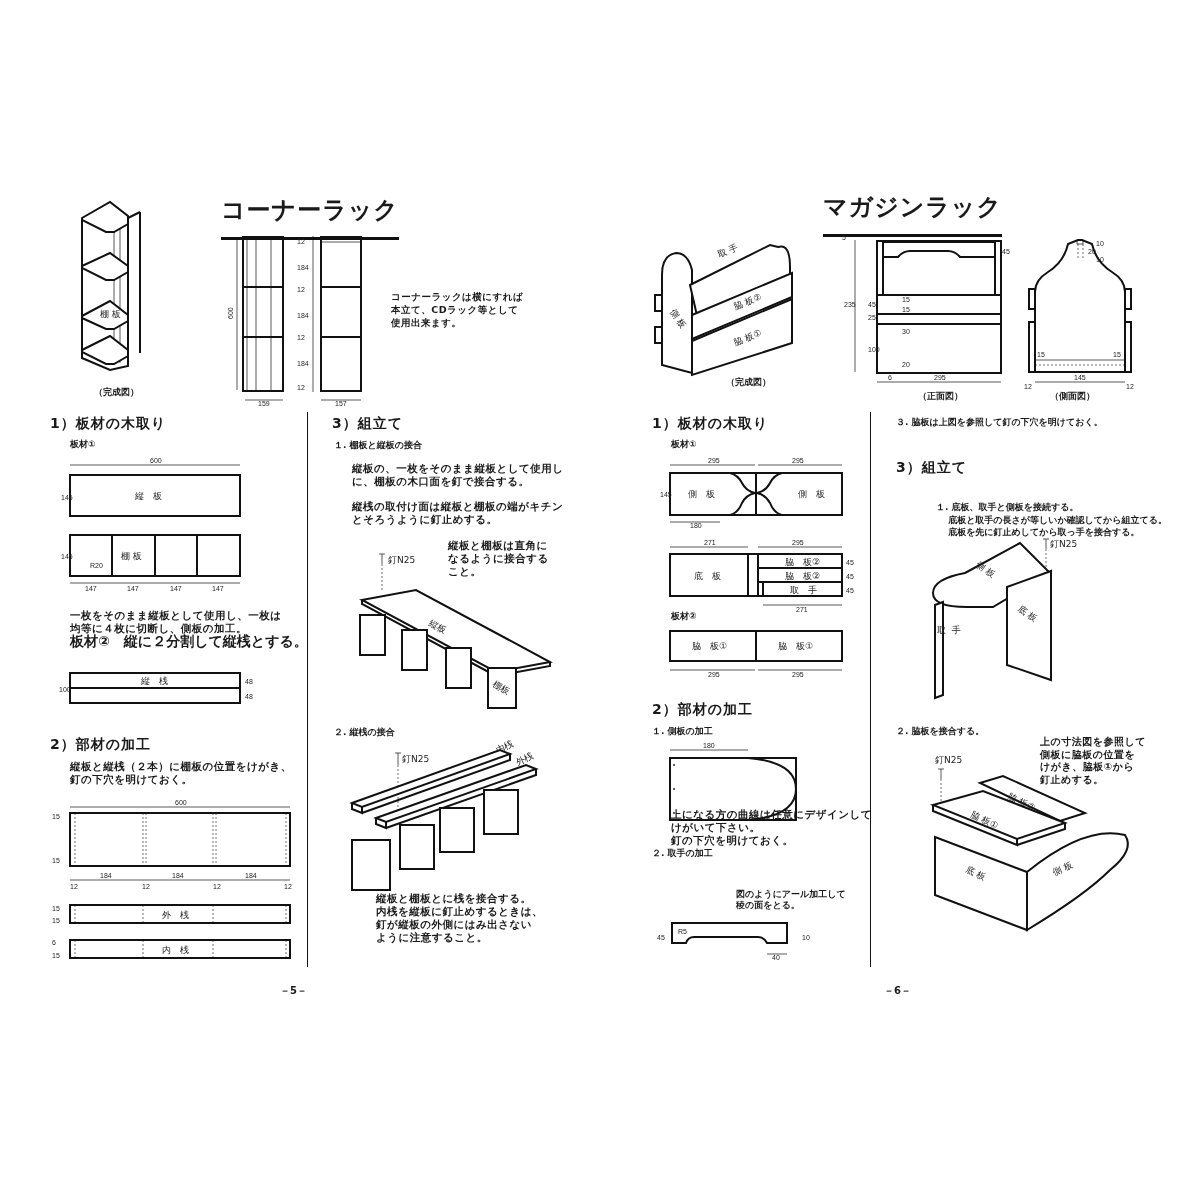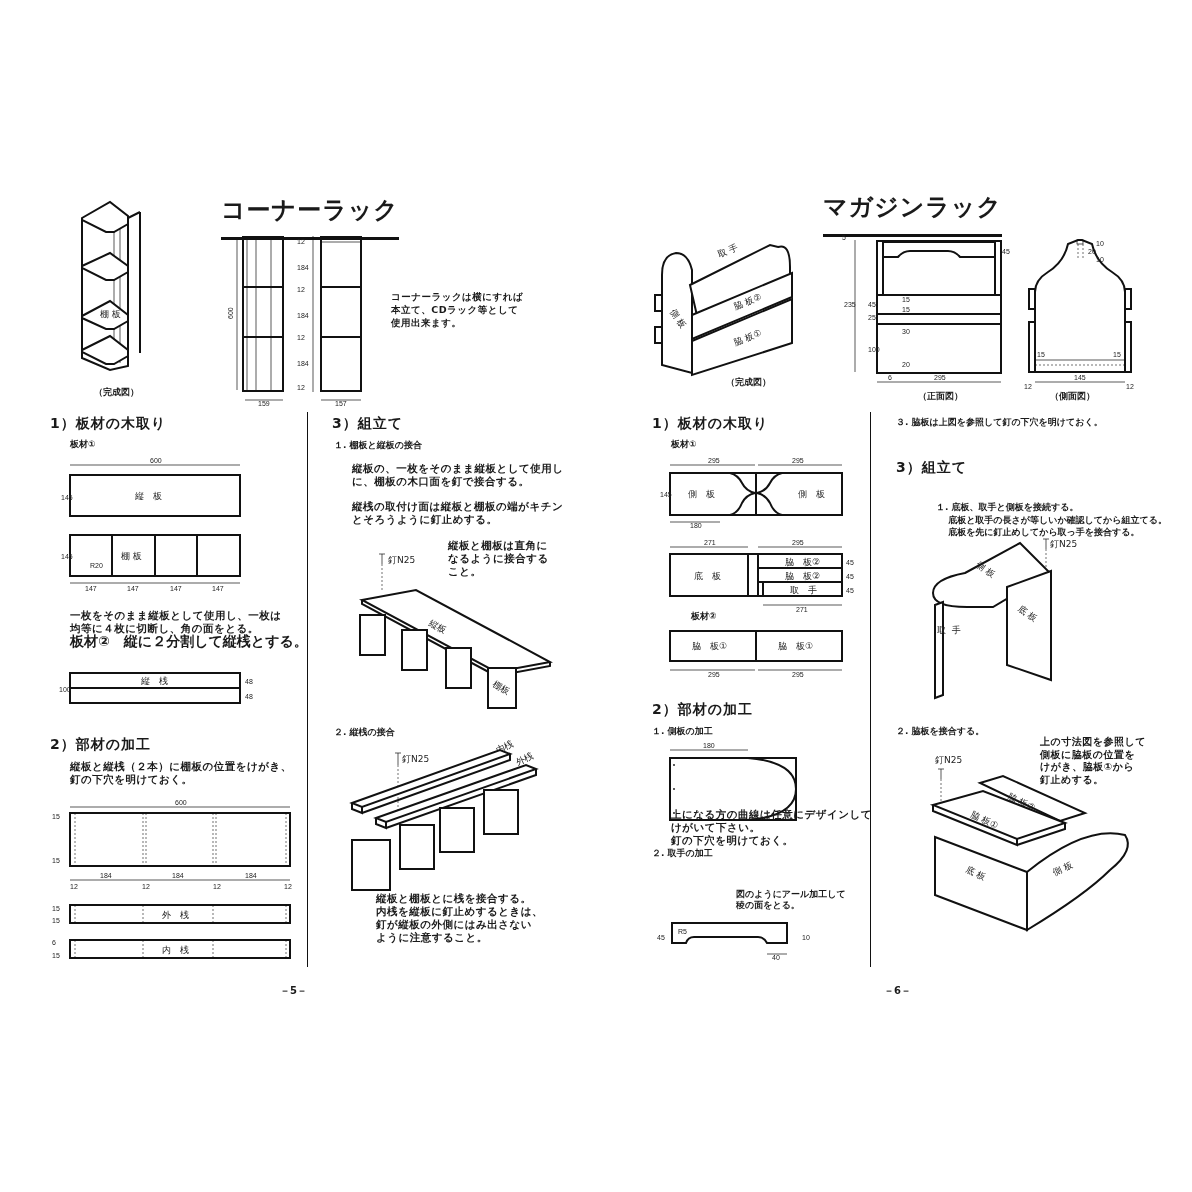--- a/index.html
+++ b/index.html
@@ -93,7 +93,7 @@
   <text class="dim" x="157" y="136">147</text>
 </svg>
 <div class="abs txt" style="left:70px;top:609px;">一枚をそのまま縦板として使用し、一枚は
-均等に４枚に切断し、角の面をとる。</div>
+均等に４枚に切断し、側板の加工。</div>
 <div class="abs sm" style="left:70px;top:636px;font-size:14px;">板材②　縦に２分割して縦桟とする。</div>
 <svg style="left:55px;top:670px;" width="210" height="40">
   <rect class="thick" x="15" y="3" width="170" height="30"></rect>

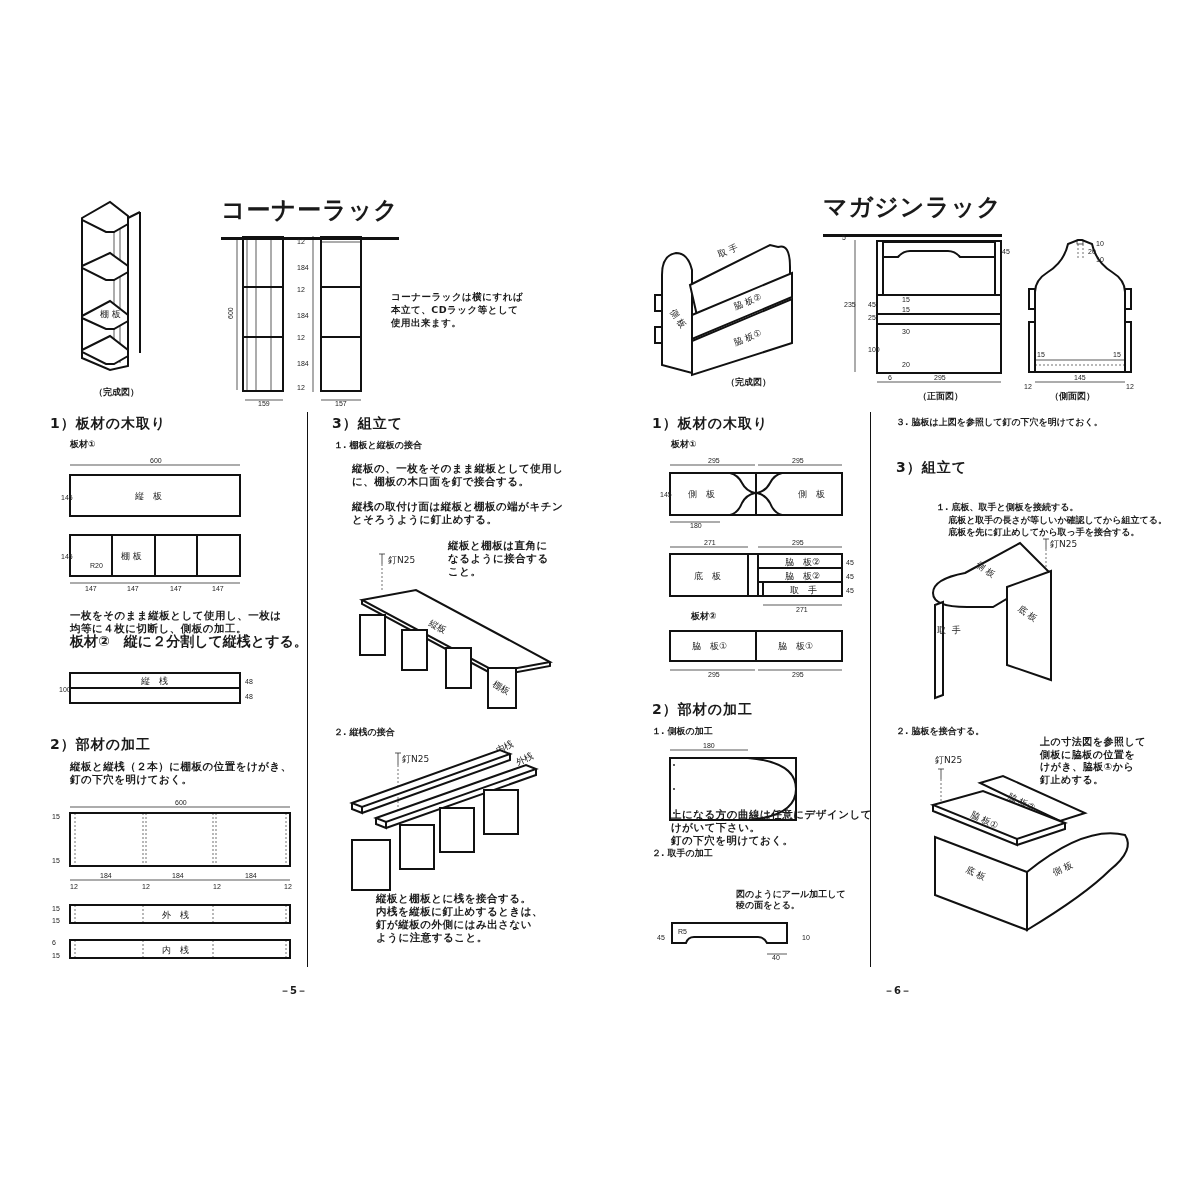--- a/index.html
+++ b/index.html
@@ -296,7 +296,7 @@
   <line class="thin" x1="103" y1="150" x2="182" y2="150"></line>
     <text class="dim" x="136" y="157">271</text>
 </svg>
-<div class="abs sm" style="left:671px;top:611px;margin-left:20px;">板材②</div>
+<div class="abs sm" style="left:671px;top:611px;">板材②</div>
 <svg style="left:660px;top:628px;" width="200" height="50">
   <rect class="thick" x="10" y="3" width="172" height="30"></rect>
   <line class="thick" x1="96" y1="3" x2="96" y2="33"></line>

